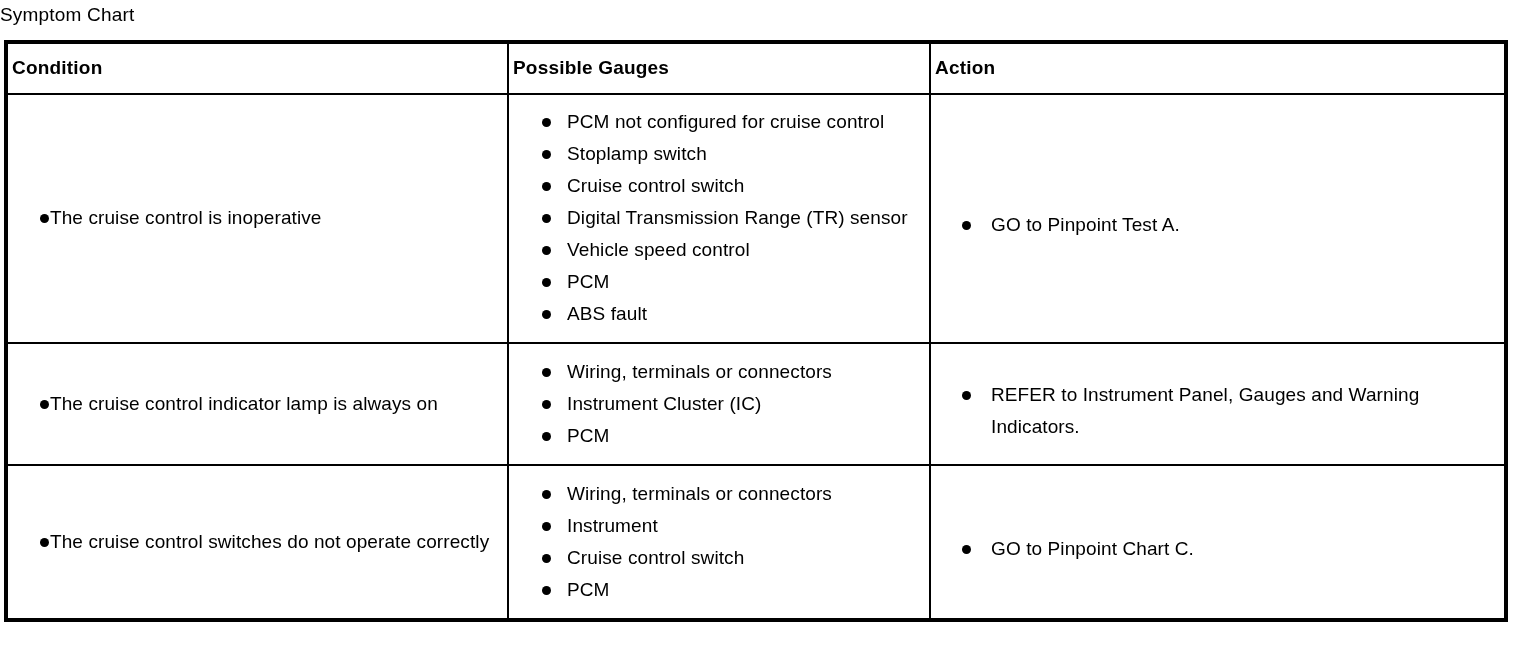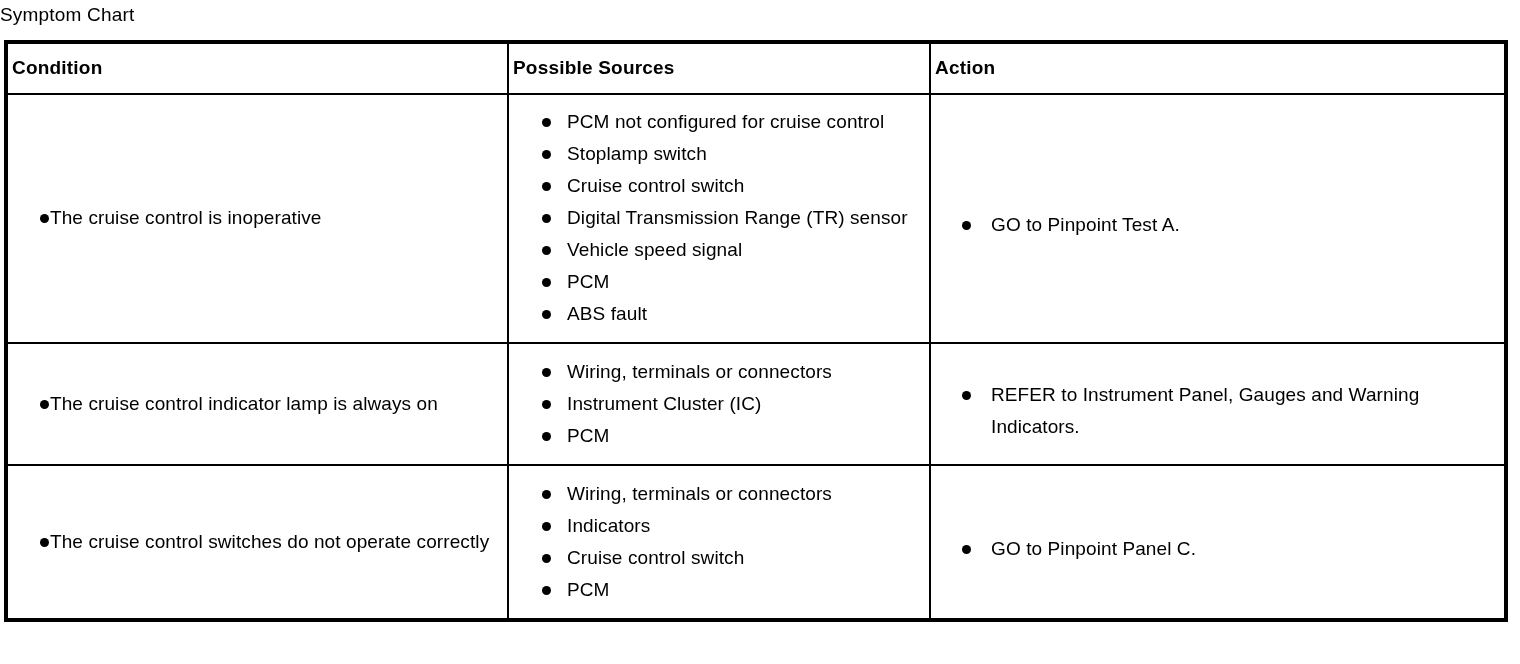--- a/index.html
+++ b/index.html
@@ -127,7 +127,7 @@
     <thead>
       <tr>
         <th>Condition</th>
-        <th>Possible Sources</th>
+        <th>Possible Gauges</th>
         <th>Action</th>
       </tr>
     </thead>

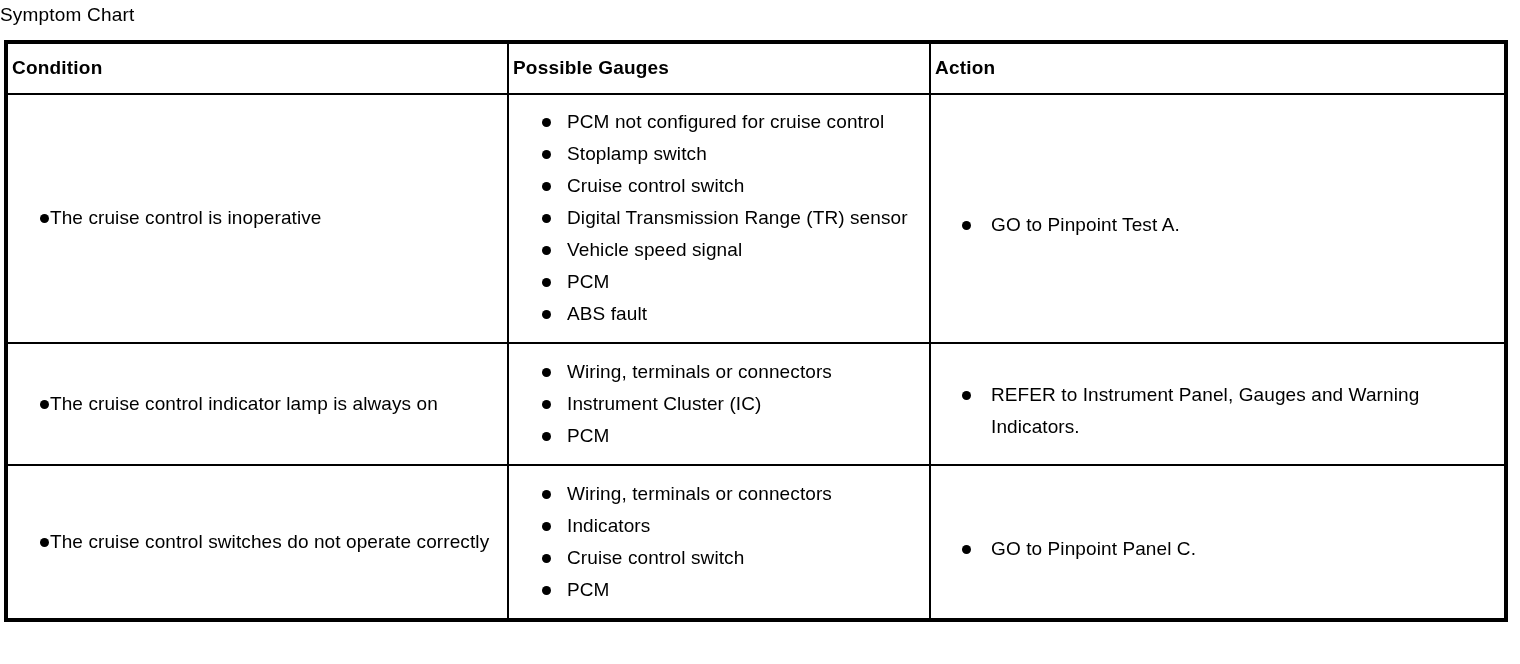--- a/index.html
+++ b/index.html
@@ -162,7 +162,7 @@
             </li>
             <li>
               <span class="bullet"></span>
-              <span>Vehicle speed signal</span>
+              <span>Vehicle speed control</span>
             </li>
             <li>
               <span class="bullet"></span>

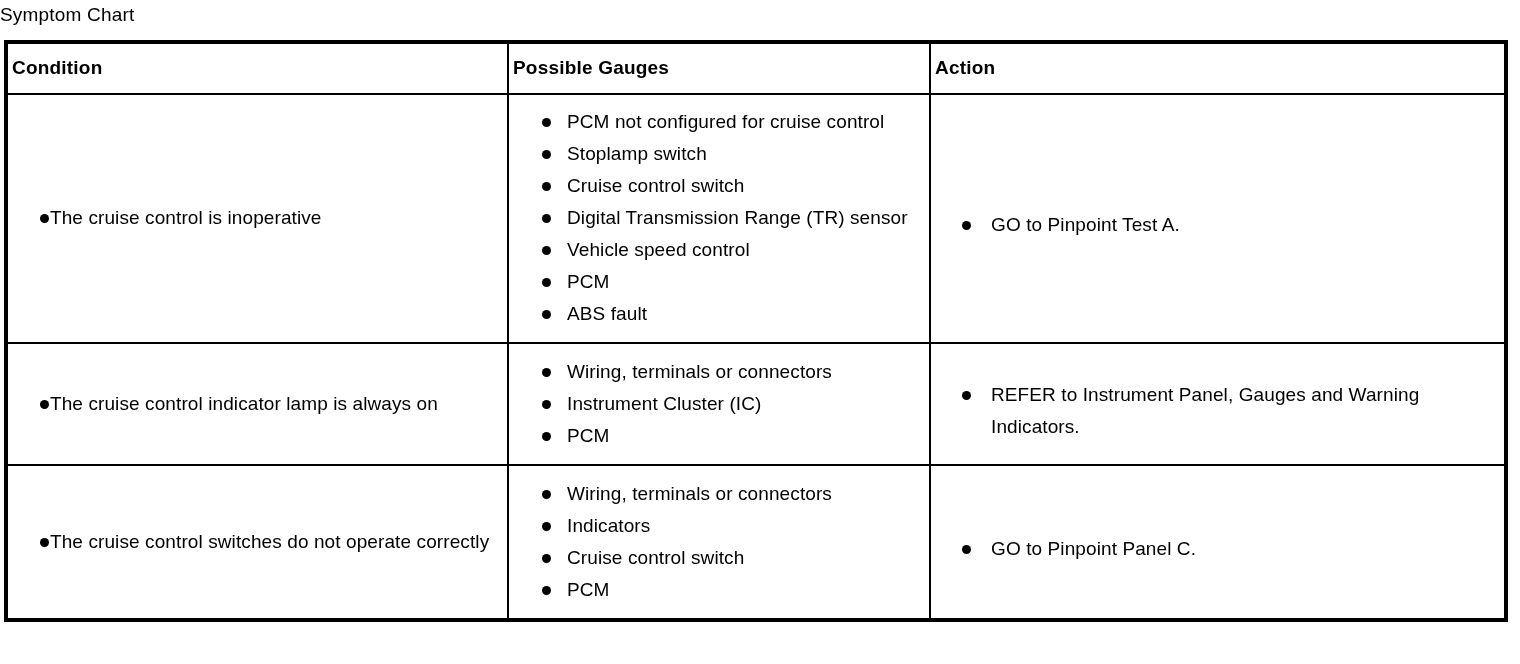--- a/index.html
+++ b/index.html
@@ -236,7 +236,7 @@
             </li>
             <li>
               <span class="bullet"></span>
-              <span>Indicators</span>
+              <span>Instrument</span>
             </li>
             <li>
               <span class="bullet"></span>

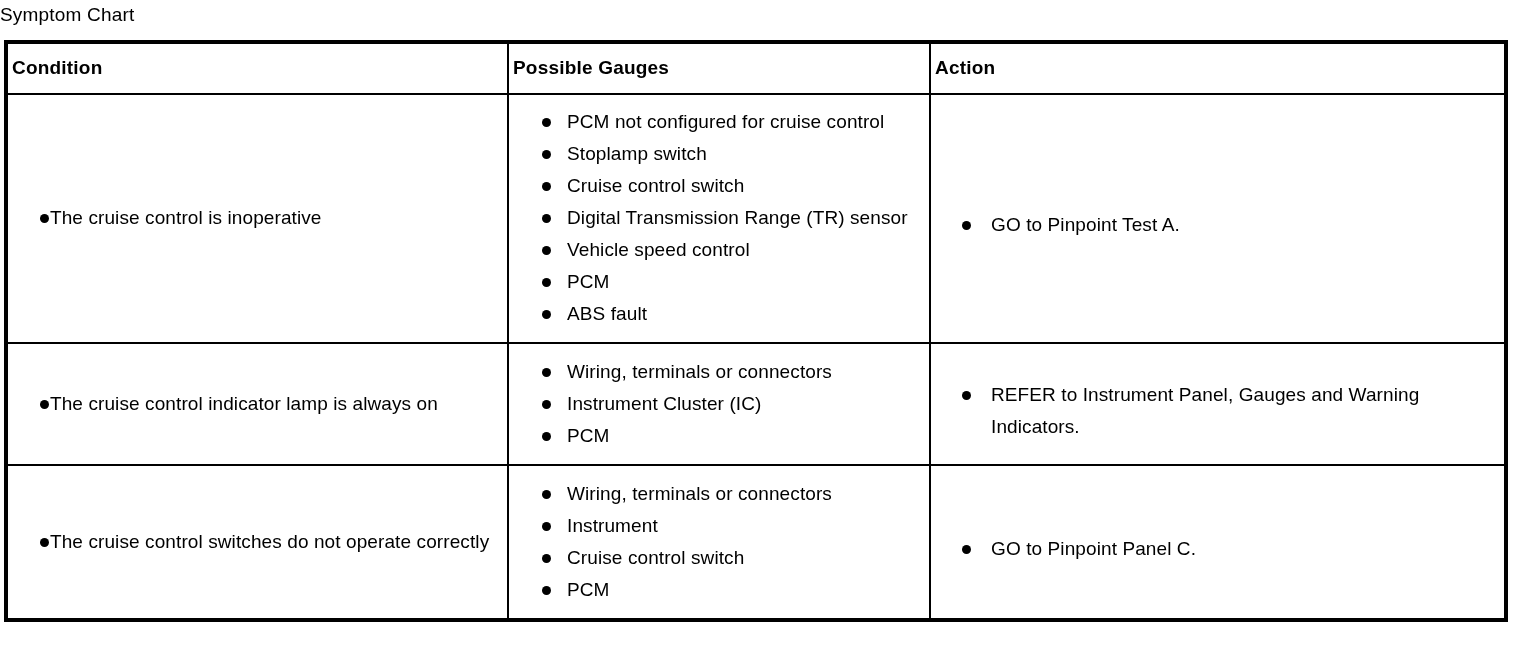--- a/index.html
+++ b/index.html
@@ -252,7 +252,7 @@
           <ul class="cell-list pad-v-row23">
             <li>
               <span class="bullet"></span>
-              <span>GO to Pinpoint Panel C.</span>
+              <span>GO to Pinpoint Chart C.</span>
             </li>
           </ul>
         </td>

